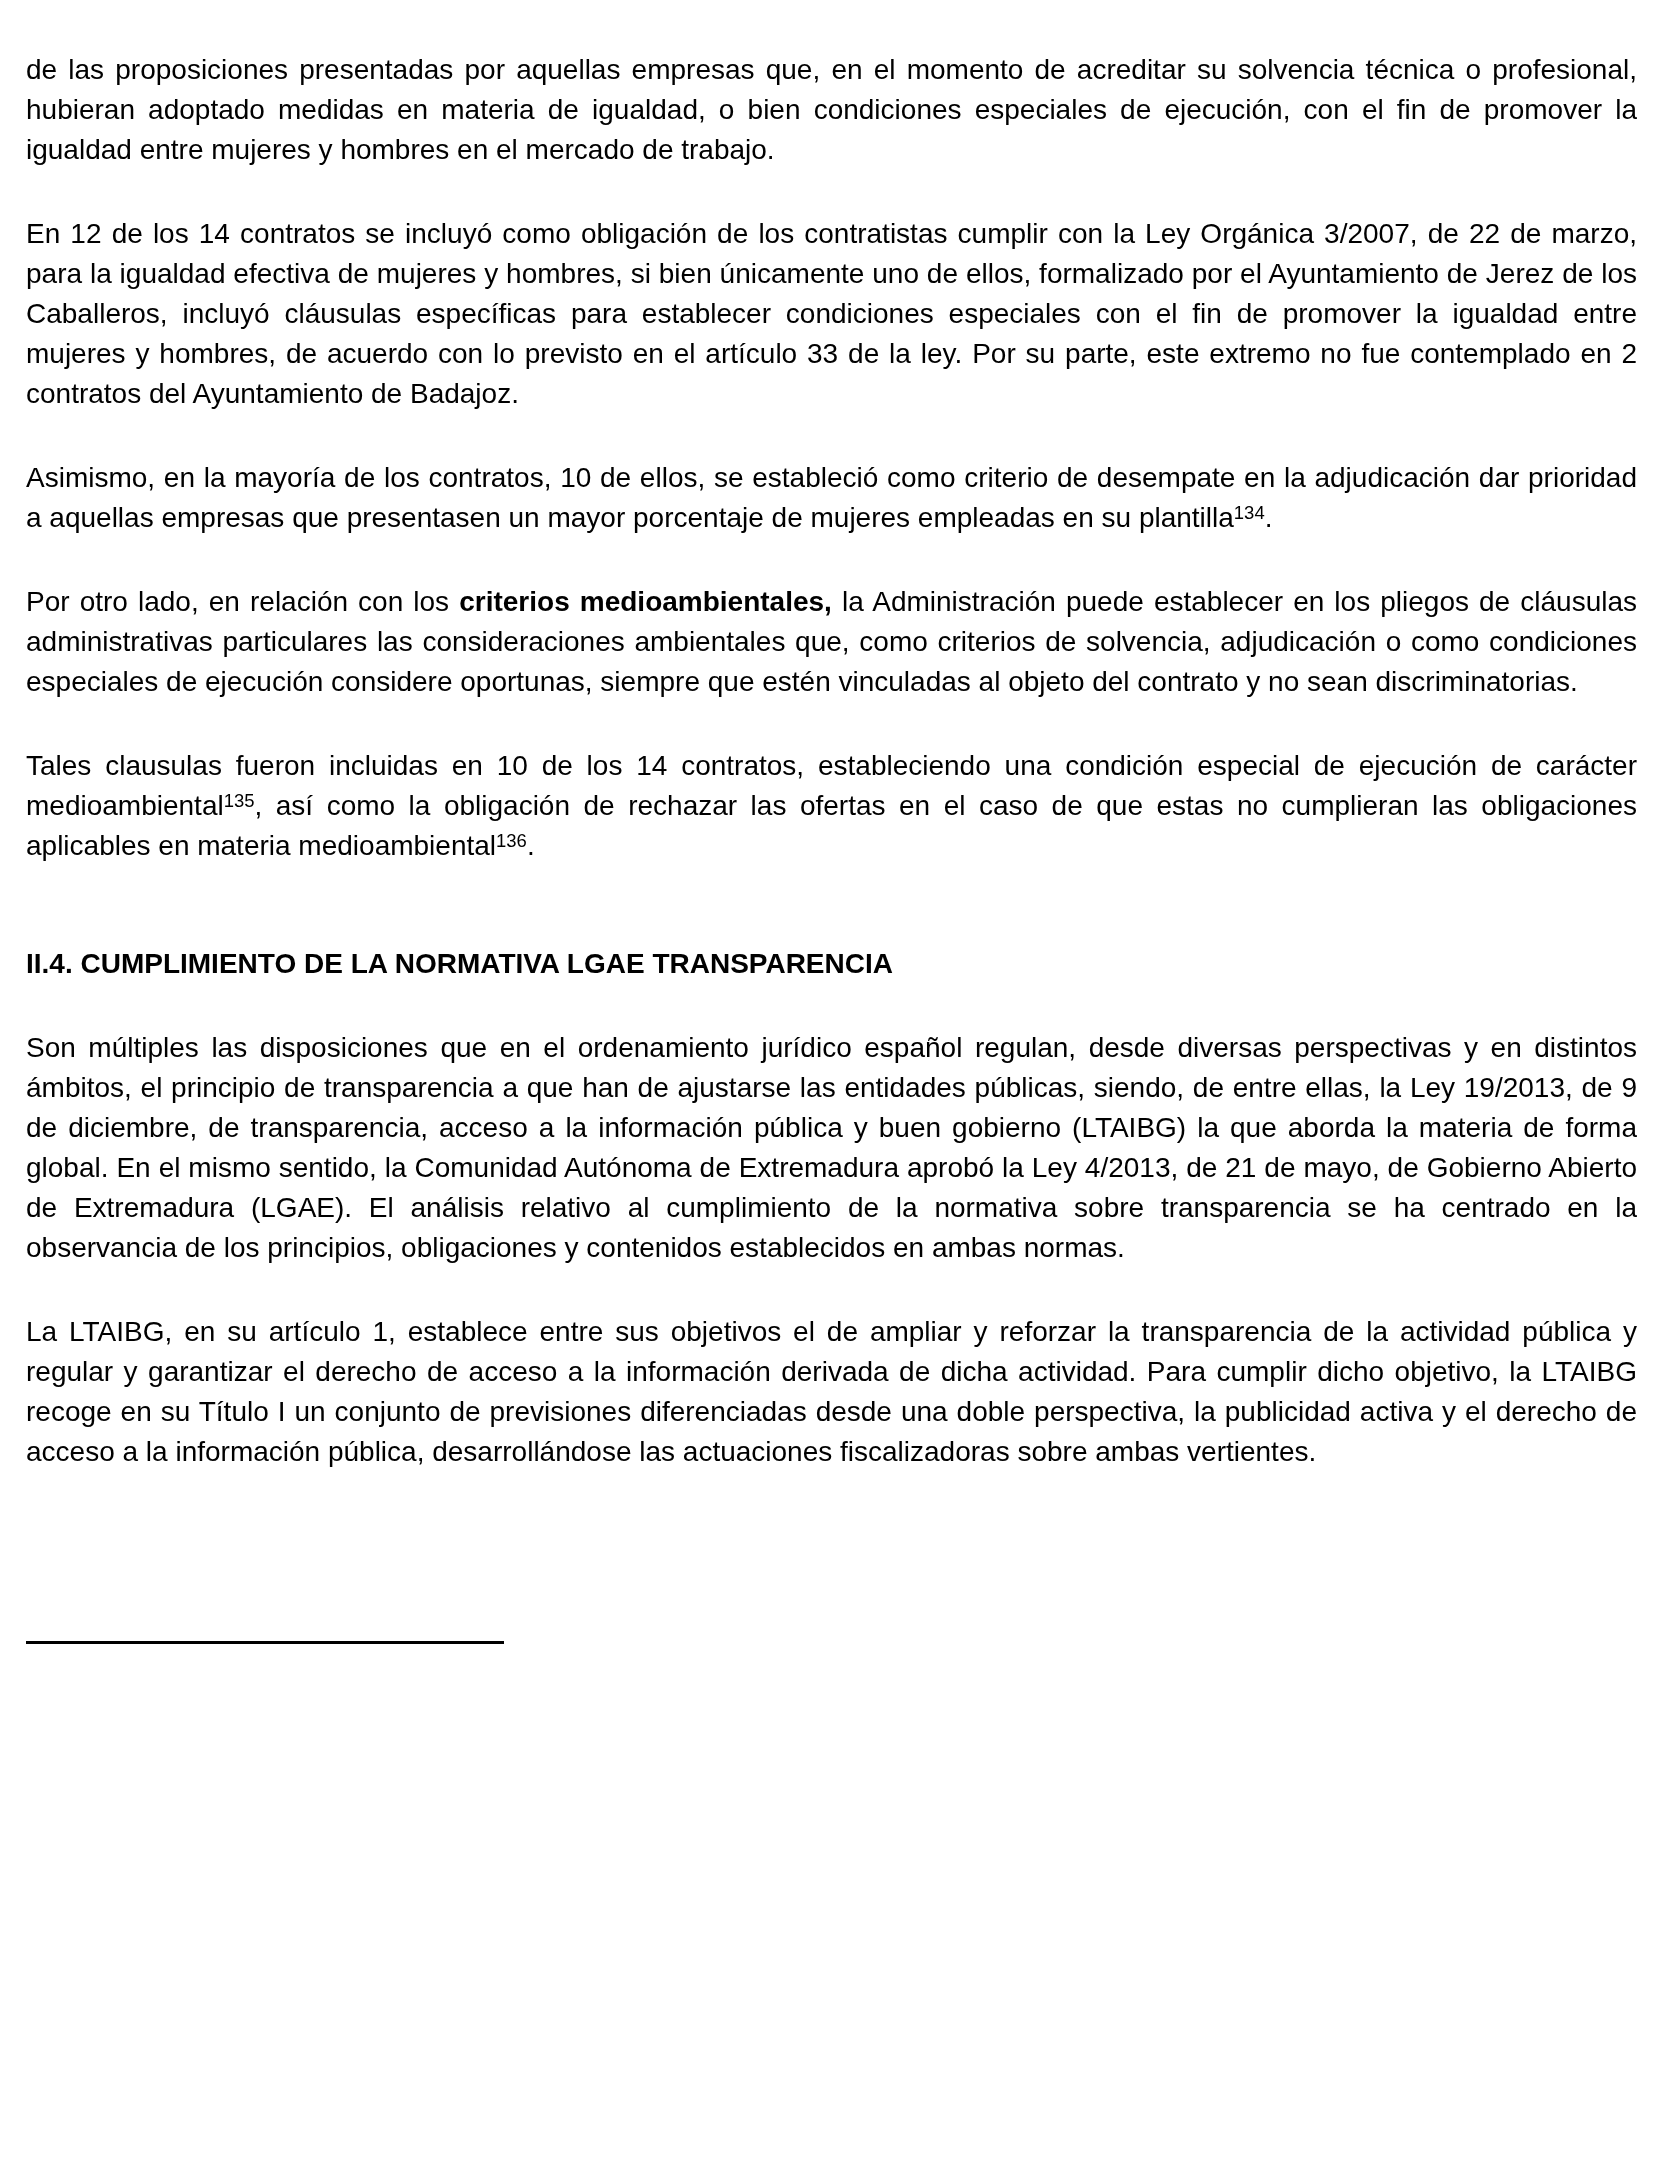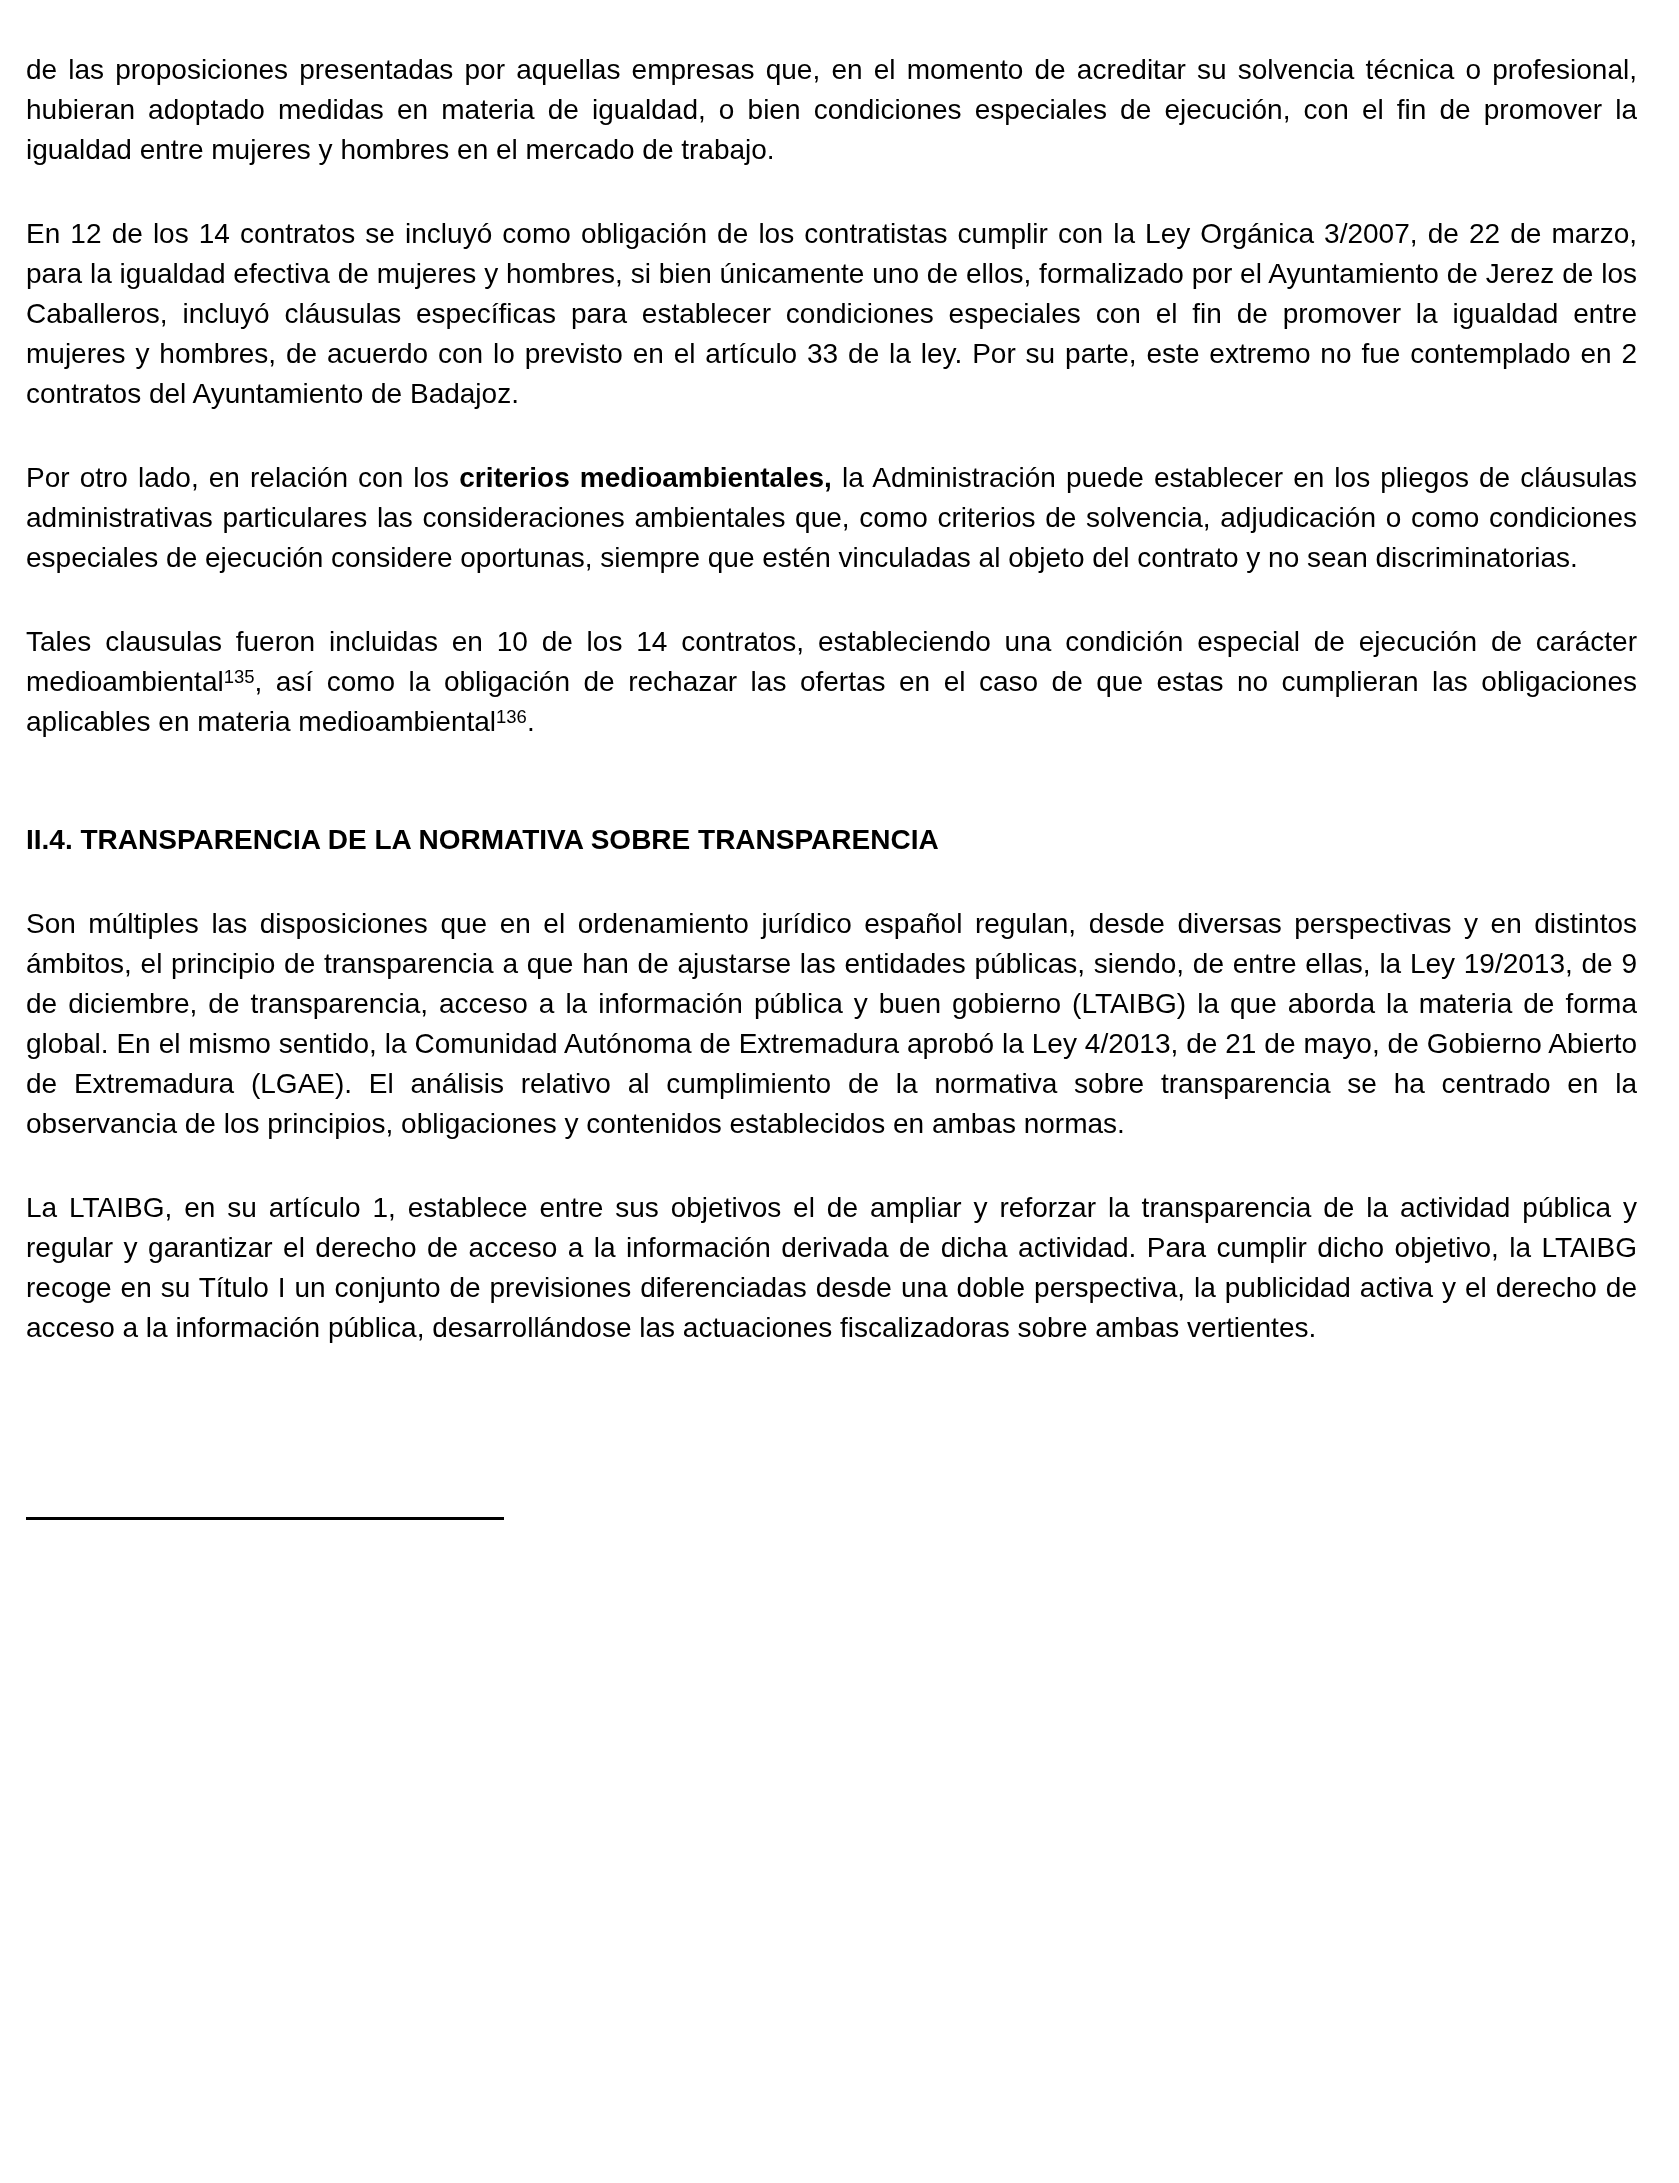--- a/index.html
+++ b/index.html
@@ -60,6 +60,7 @@
   <section class="main-text" id="main-blocks">
       <p class="para">de las proposiciones presentadas por aquellas empresas que, en el momento de acreditar su solvencia técnica o profesional, hubieran adoptado medidas en materia de igualdad, o bien condiciones especiales de ejecución, con el fin de promover la igualdad entre mujeres y hombres en el mercado de trabajo.</p>
       <p class="para">En 12 de los 14 contratos se incluyó como obligación de los contratistas cumplir con la Ley Orgánica 3/2007, de 22 de marzo, para la igualdad efectiva de mujeres y hombres, si bien únicamente uno de ellos, formalizado por el Ayuntamiento de Jerez de los Caballeros, incluyó cláusulas específicas para establecer condiciones especiales con el fin de promover la igualdad entre mujeres y hombres, de acuerdo con lo previsto en el artículo 33 de la ley. Por su parte, este extremo no fue contemplado en 2 contratos del Ayuntamiento de Badajoz.</p>
+      <p class="para">Asimismo, en la mayoría de los contratos, 10 de ellos, se estableció como criterio de desempate en la adjudicación dar prioridad a aquellas empresas que presentasen un mayor porcentaje de mujeres empleadas en su plantilla<sup>134</sup>.</p>
       <p class="para">Por otro lado, en relación con los <strong>criterios medioambientales,</strong> la Administración puede establecer en los pliegos de cláusulas administrativas particulares las consideraciones ambientales que, como criterios de solvencia, adjudicación o como condiciones especiales de ejecución considere oportunas, siempre que estén vinculadas al objeto del contrato y no sean discriminatorias.</p>
       <p class="para">Tales clausulas fueron incluidas en 10 de los 14 contratos, estableciendo una condición especial de ejecución de carácter medioambiental<sup>135</sup>, así como la obligación de rechazar las ofertas en el caso de que estas no cumplieran las obligaciones aplicables en materia medioambiental<sup>136</sup>.</p>
       <h2 class="heading">II.4. TRANSPARENCIA DE LA NORMATIVA SOBRE TRANSPARENCIA</h2>

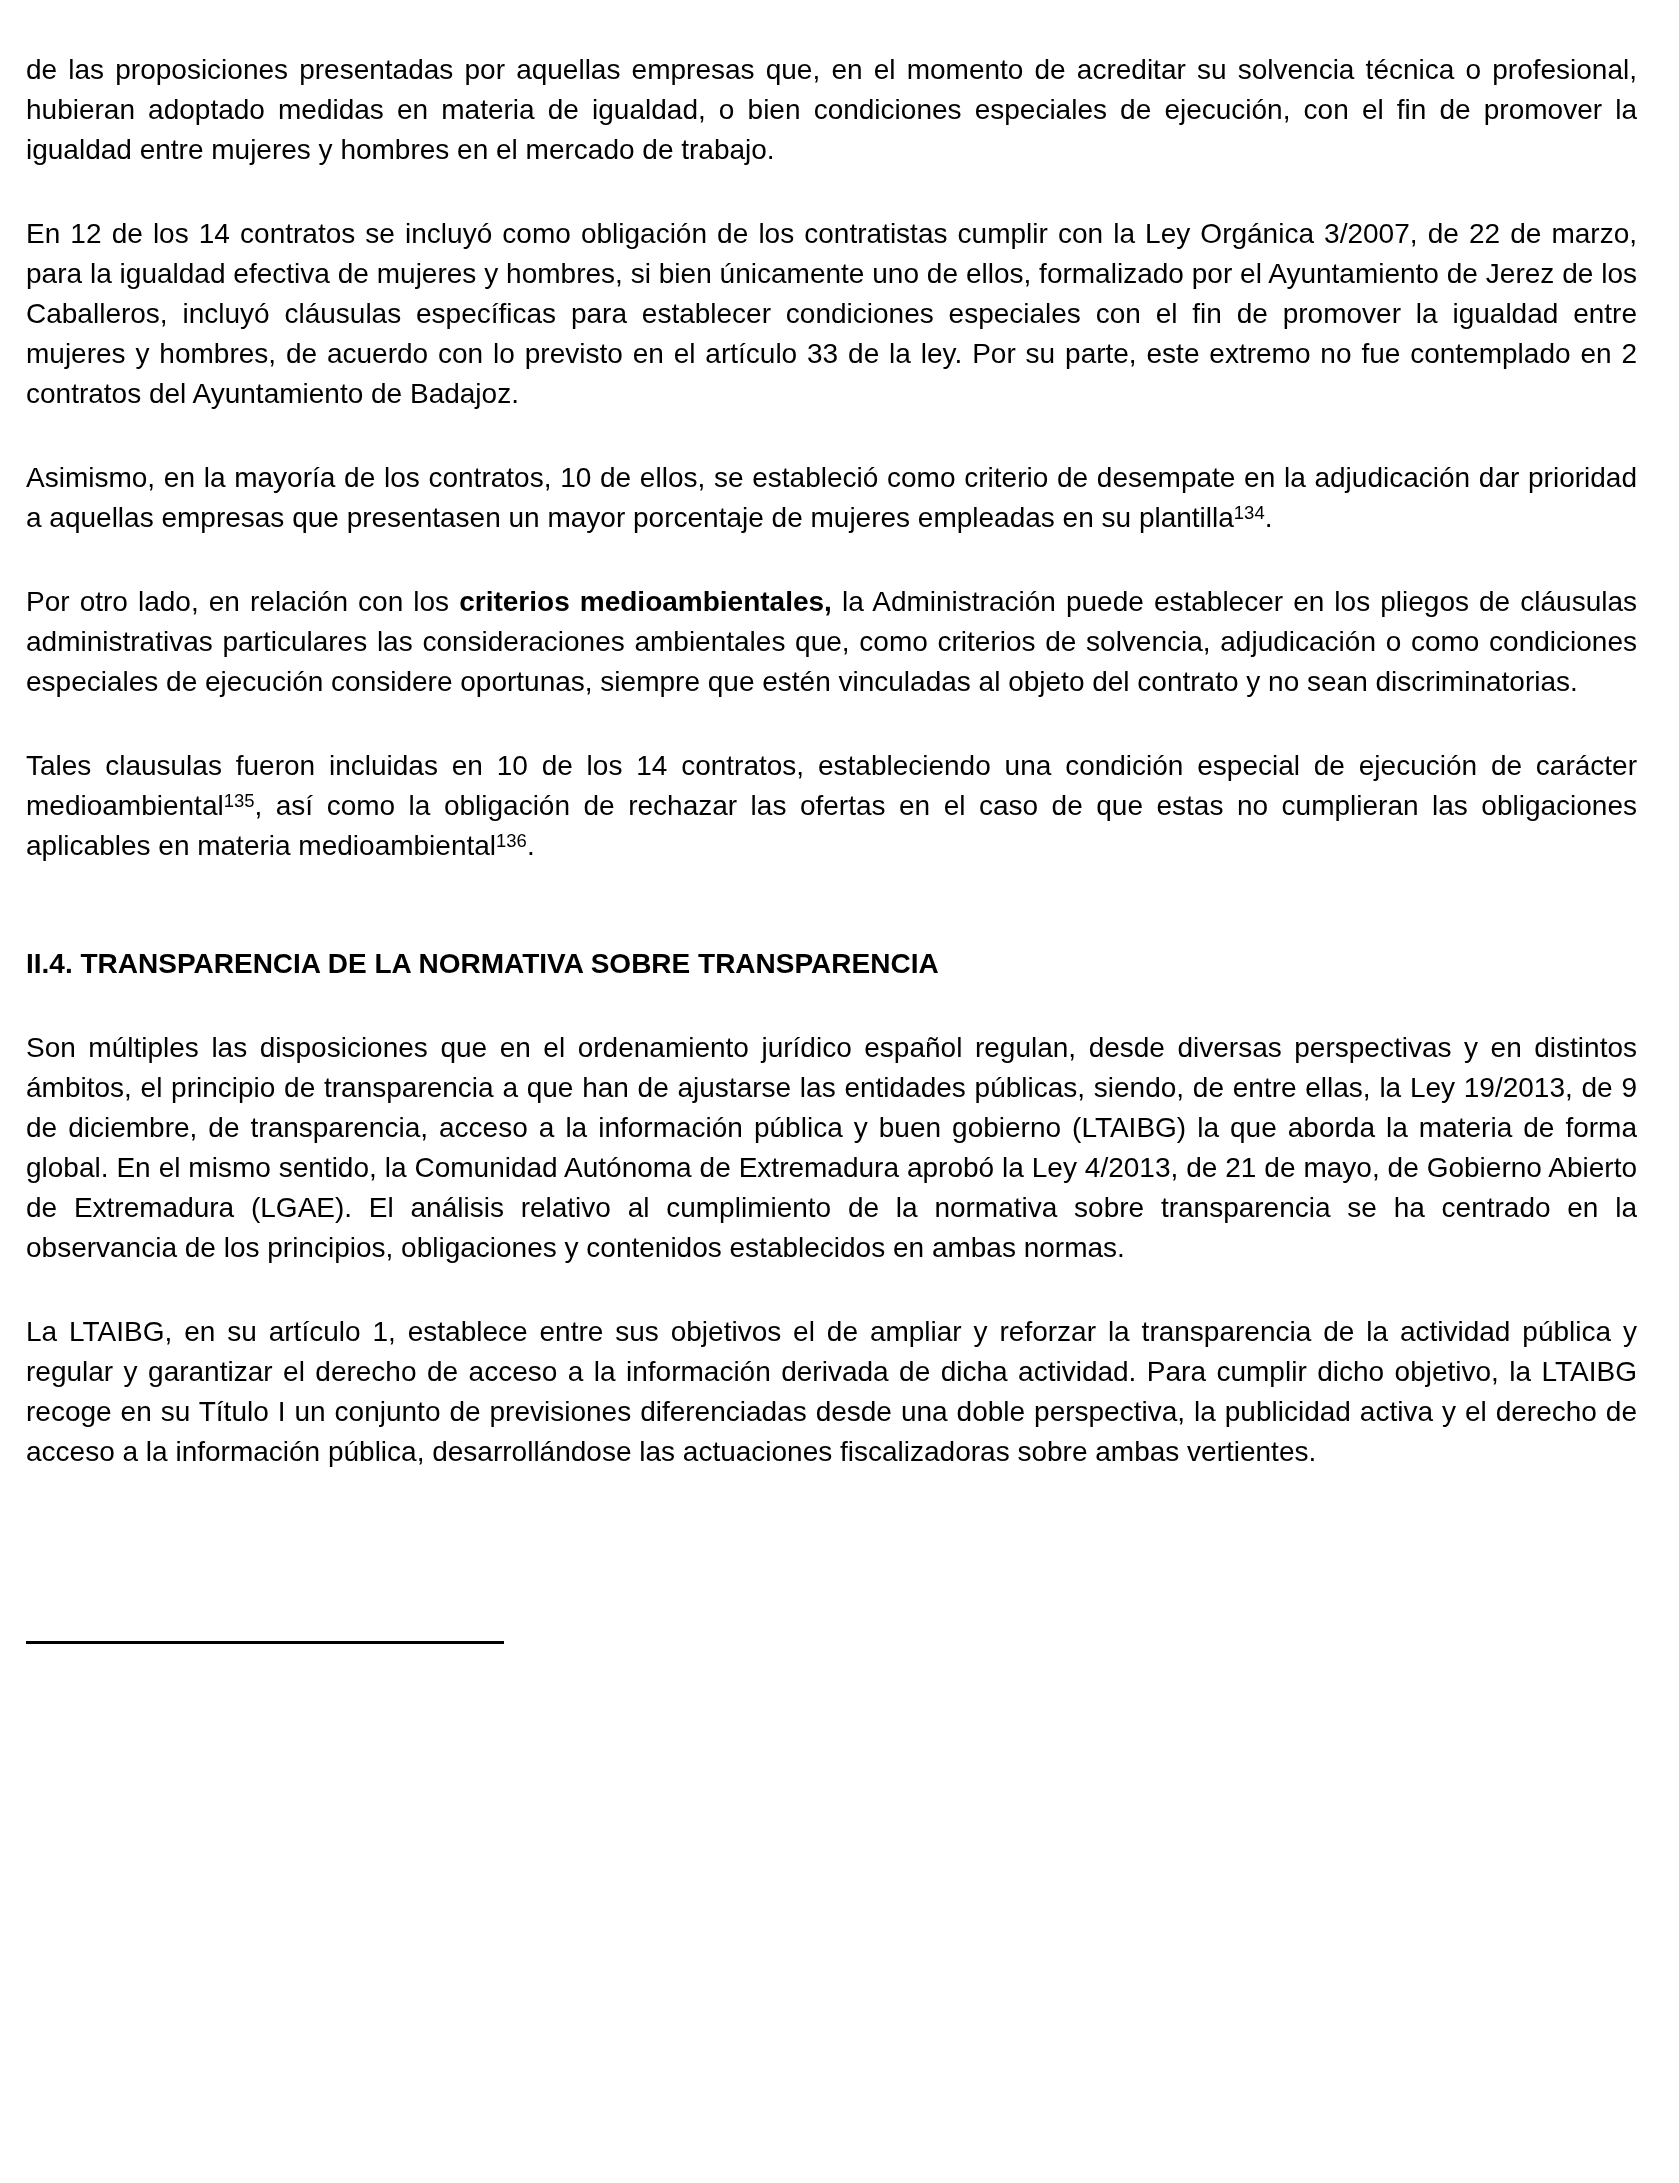--- a/index.html
+++ b/index.html
@@ -63,7 +63,7 @@
       <p class="para">Asimismo, en la mayoría de los contratos, 10 de ellos, se estableció como criterio de desempate en la adjudicación dar prioridad a aquellas empresas que presentasen un mayor porcentaje de mujeres empleadas en su plantilla<sup>134</sup>.</p>
       <p class="para">Por otro lado, en relación con los <strong>criterios medioambientales,</strong> la Administración puede establecer en los pliegos de cláusulas administrativas particulares las consideraciones ambientales que, como criterios de solvencia, adjudicación o como condiciones especiales de ejecución considere oportunas, siempre que estén vinculadas al objeto del contrato y no sean discriminatorias.</p>
       <p class="para">Tales clausulas fueron incluidas en 10 de los 14 contratos, estableciendo una condición especial de ejecución de carácter medioambiental<sup>135</sup>, así como la obligación de rechazar las ofertas en el caso de que estas no cumplieran las obligaciones aplicables en materia medioambiental<sup>136</sup>.</p>
-      <h2 class="heading">II.4. TRANSPARENCIA DE LA NORMATIVA SOBRE TRANSPARENCIA</h2>
+      <h2 class="heading">II.4. CUMPLIMIENTO DE LA NORMATIVA LGAE TRANSPARENCIA</h2>
       <p class="para">Son múltiples las disposiciones que en el ordenamiento jurídico español regulan, desde diversas perspectivas y en distintos ámbitos, el principio de transparencia a que han de ajustarse las entidades públicas, siendo, de entre ellas, la Ley 19/2013, de 9 de diciembre, de transparencia, acceso a la información pública y buen gobierno (LTAIBG) la que aborda la materia de forma global. En el mismo sentido, la Comunidad Autónoma de Extremadura aprobó la Ley 4/2013, de 21 de mayo, de Gobierno Abierto de Extremadura (LGAE). El análisis relativo al cumplimiento de la normativa sobre transparencia se ha centrado en la observancia de los principios, obligaciones y contenidos establecidos en ambas normas.</p>
       <p class="para">La LTAIBG, en su artículo 1, establece entre sus objetivos el de ampliar y reforzar la transparencia de la actividad pública y regular y garantizar el derecho de acceso a la información derivada de dicha actividad. Para cumplir dicho objetivo, la LTAIBG recoge en su Título I un conjunto de previsiones diferenciadas desde una doble perspectiva, la publicidad activa y el derecho de acceso a la información pública, desarrollándose las actuaciones fiscalizadoras sobre ambas vertientes.</p>
     </section>

